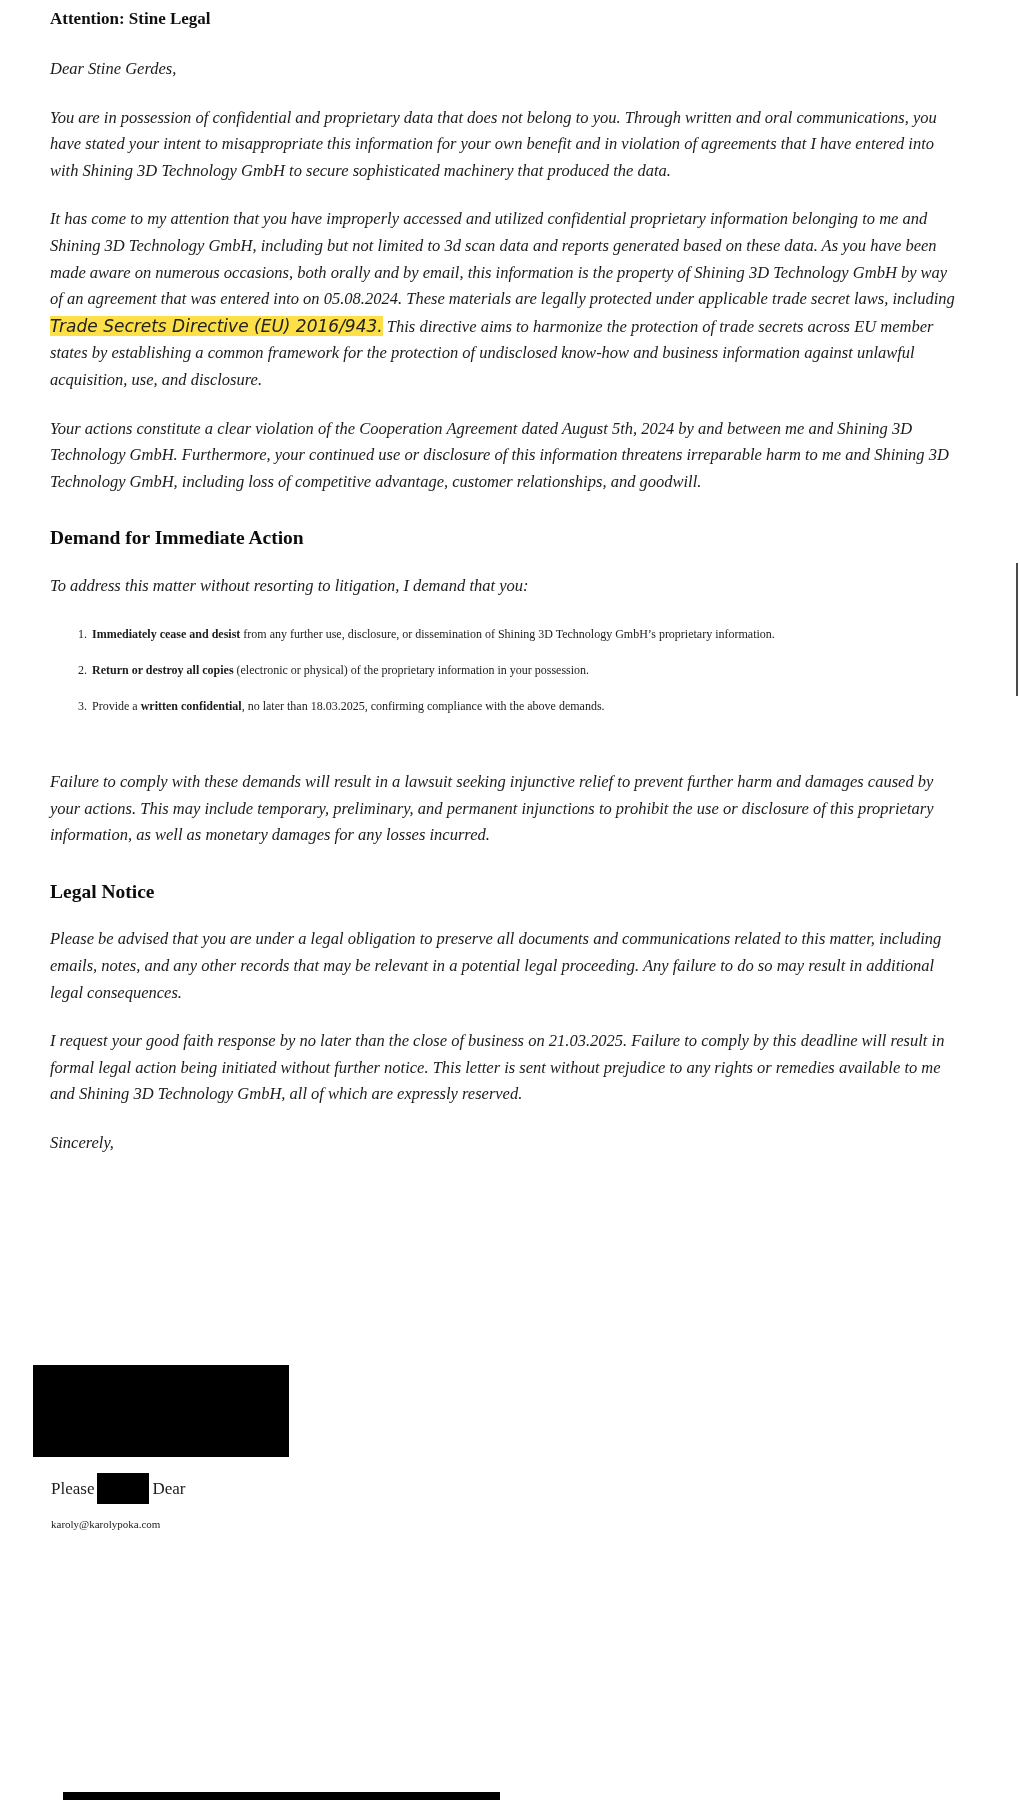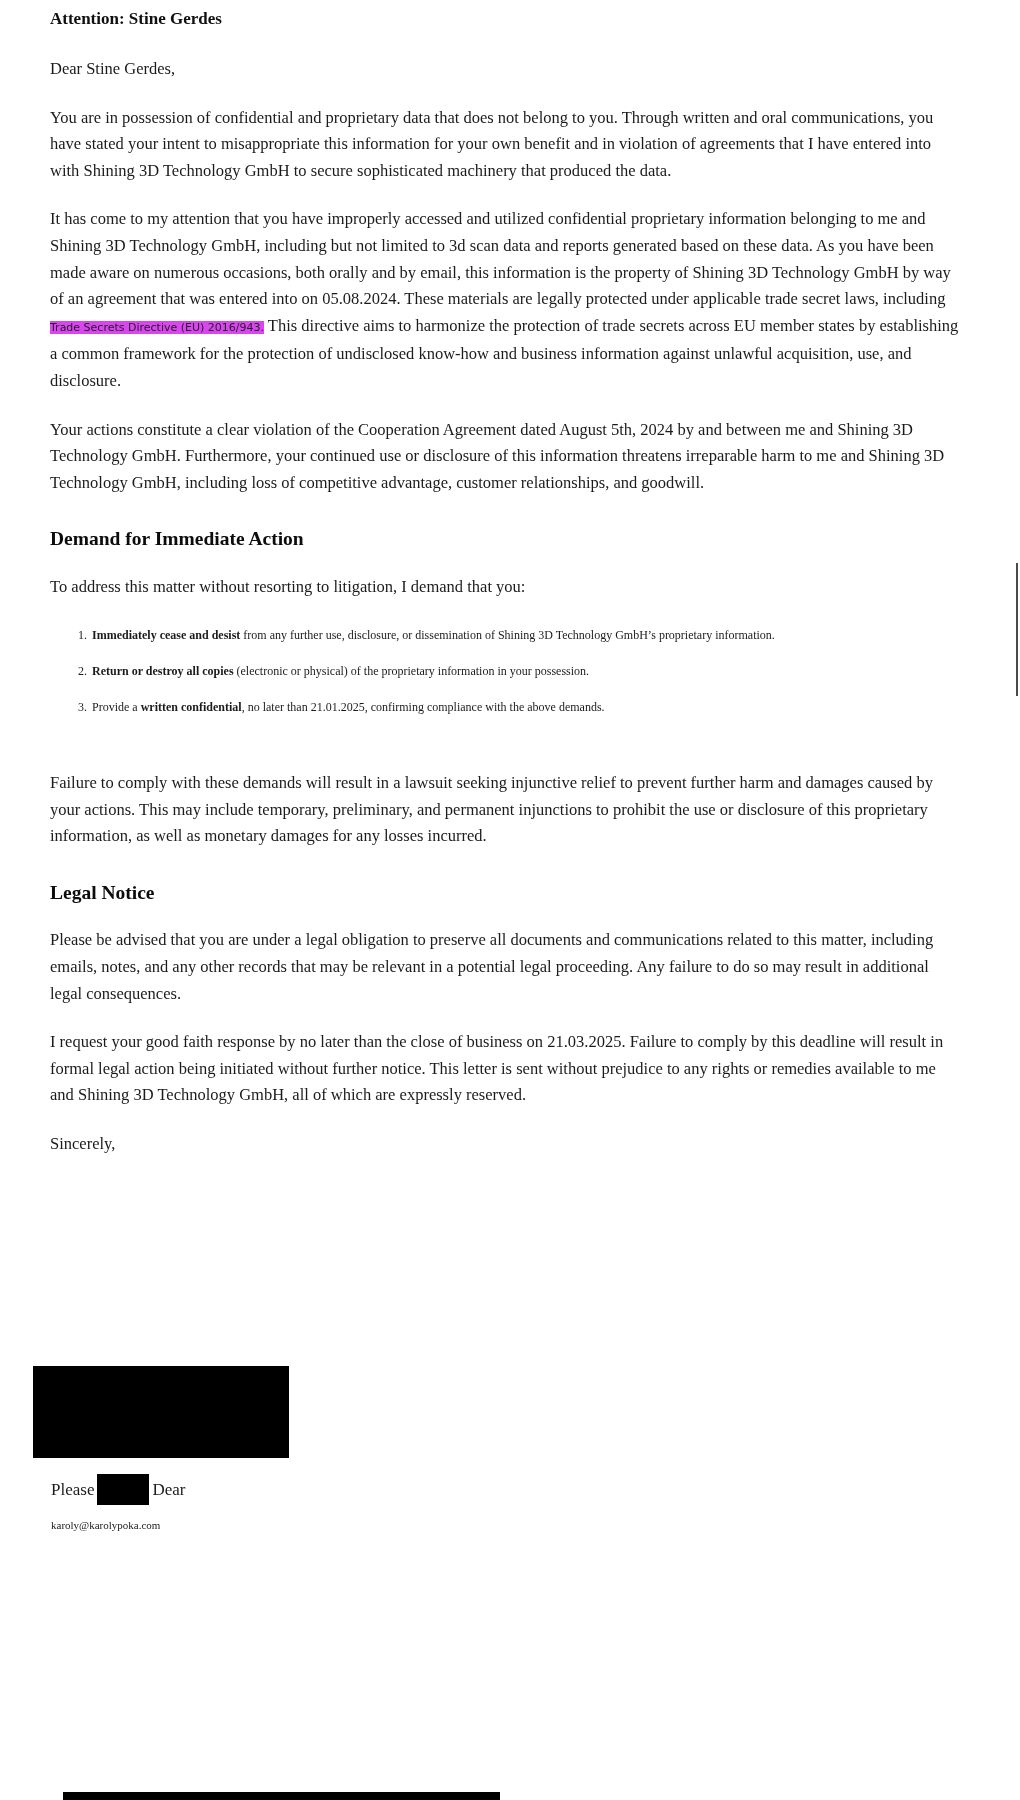--- a/index.html
+++ b/index.html
@@ -98,7 +98,7 @@
 
 <div class="page">
 
-  <h1 class="doc-title">Attention: Stine Gerdes</h1>
+  <h1 class="doc-title">Attention: Stine Legal</h1>
 
   <p class="body-para salutation">Dear Stine Gerdes,</p>
 

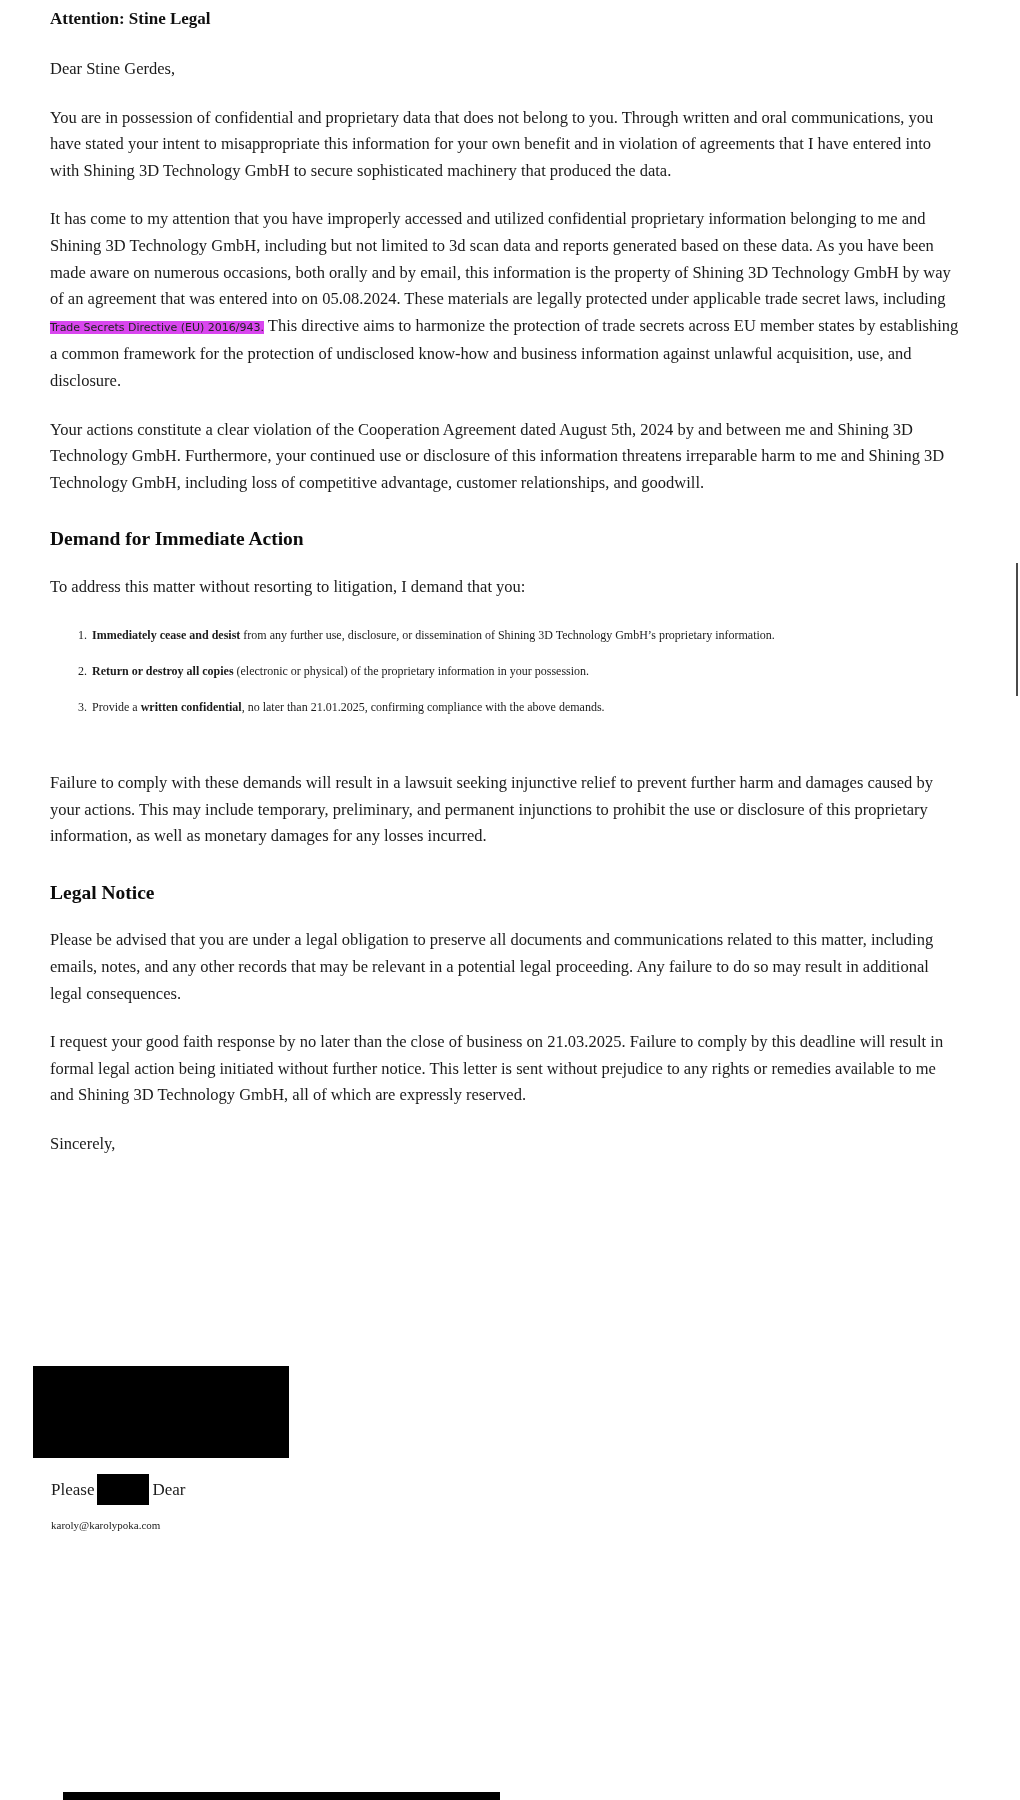--- a/index.html
+++ b/index.html
@@ -30,6 +30,7 @@
     line-height: 26.6px;
     margin: 22px 0;
     max-width: 912px;
+    font-style: italic;
   }
   p.salutation { margin-top: 0; }
   h2.section-heading {

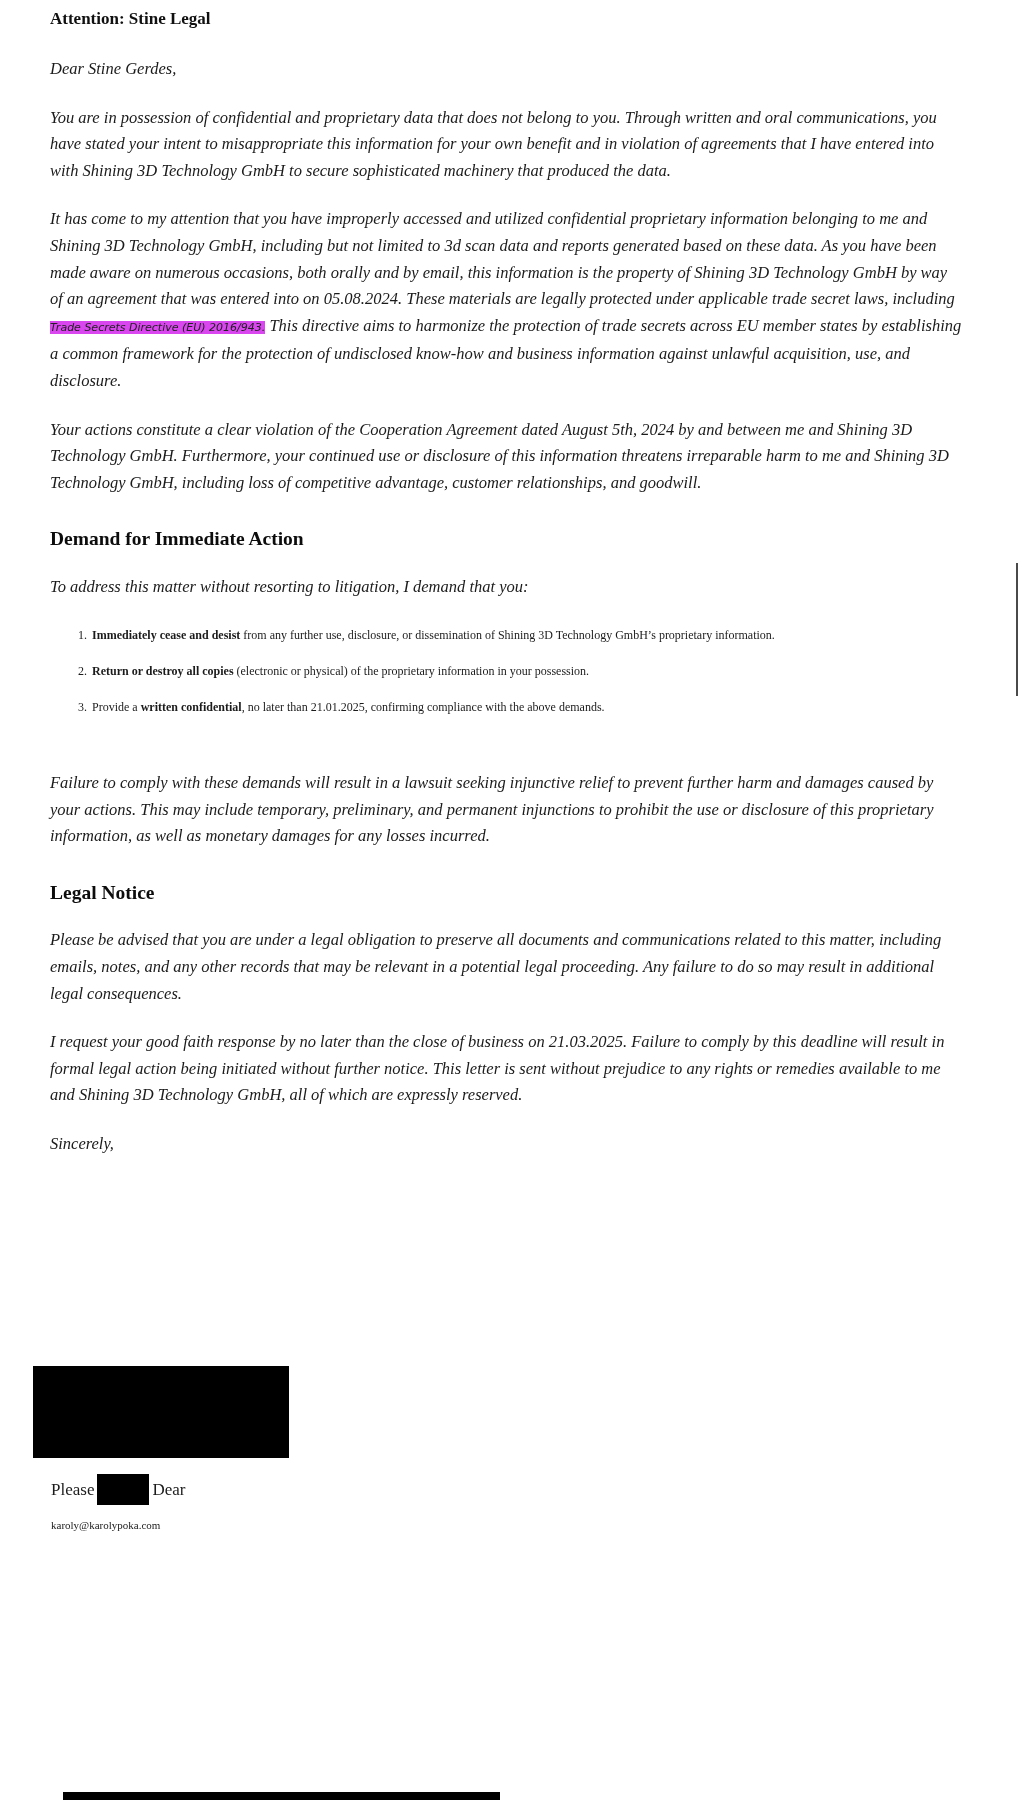--- a/index.html
+++ b/index.html
@@ -42,8 +42,8 @@
   }
   .sans-highlight {
     font-family: "DejaVu Sans", "Liberation Sans", sans-serif;
-    font-size: 11px;
-    background: #d946ef;
+    font-size: 17px;
+    background: #fde047;
     color: #222222;
   }
   ol.demand-list {

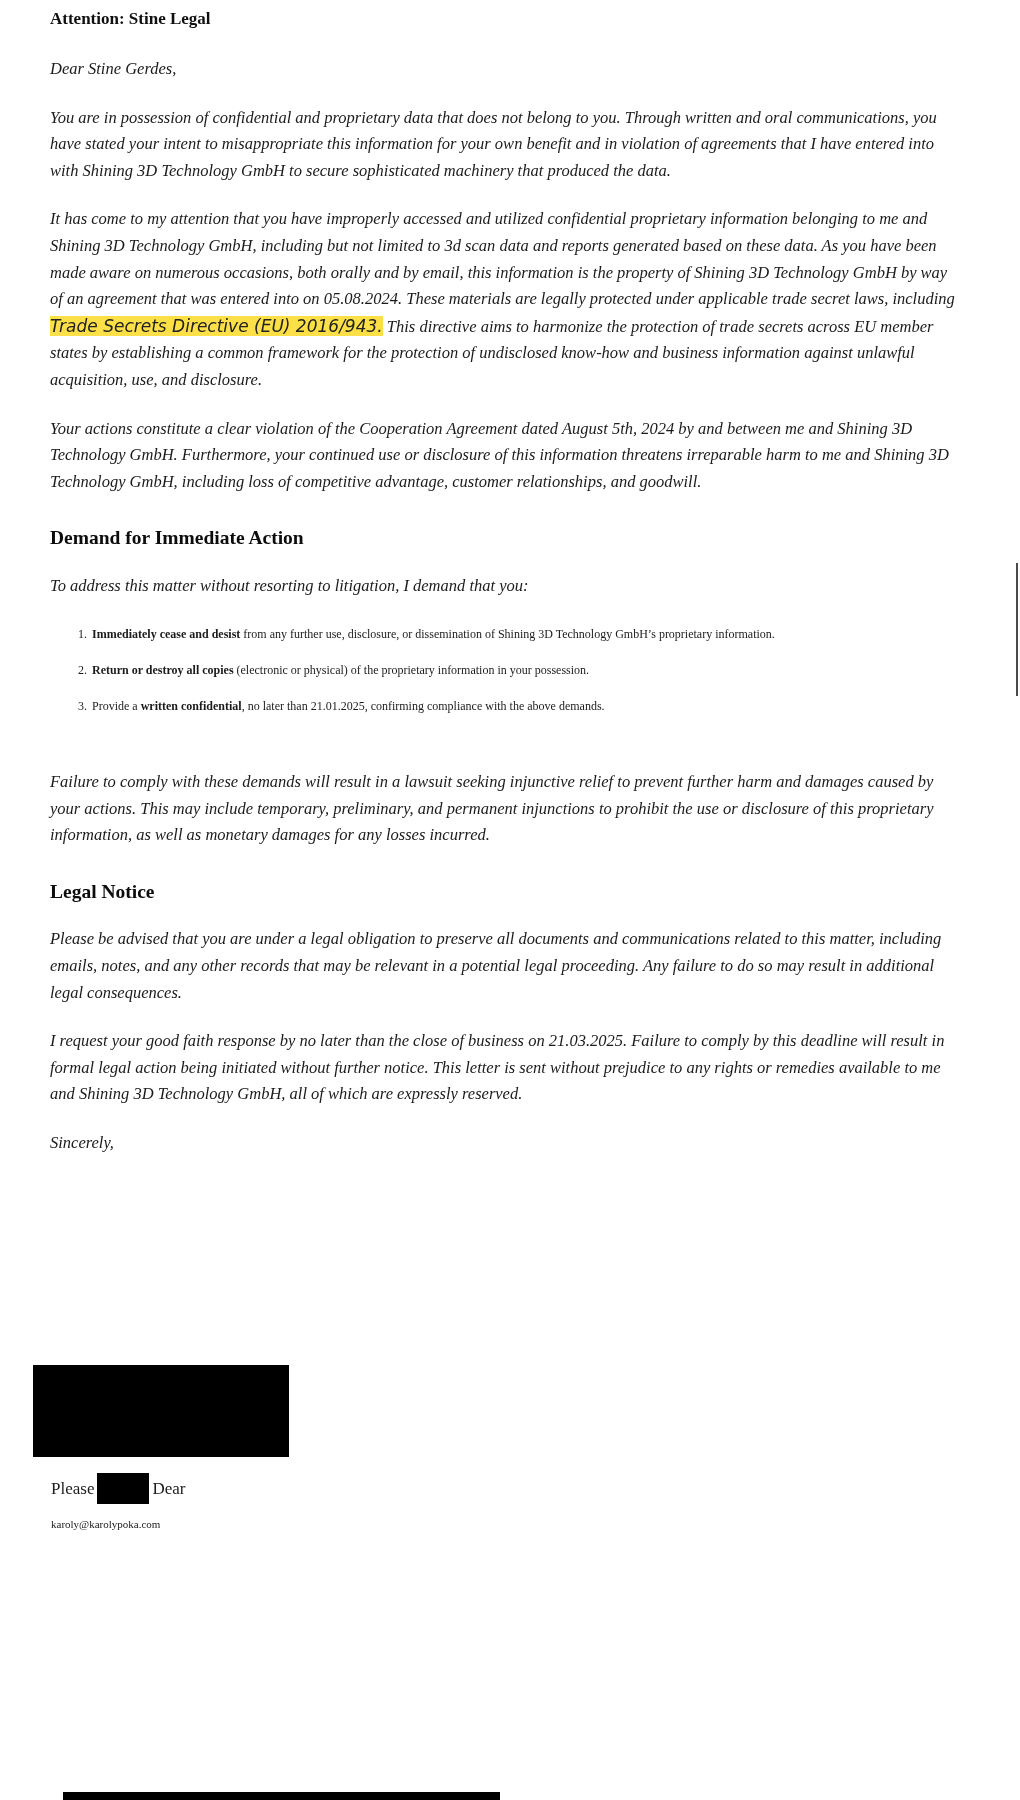--- a/index.html
+++ b/index.html
@@ -118,7 +118,7 @@
   <ol class="demand-list">
     <li><span></span><span class="bold-run">Immediately cease and desist</span><span> from any further use, disclosure, or dissemination of Shining 3D Technology GmbH’s proprietary information.</span></li>
     <li><span></span><span class="bold-run">Return or destroy all copies</span><span> (electronic or physical) of the proprietary information in your possession.</span></li>
-    <li><span>Provide a </span><span class="bold-run">written confidential</span><span>, no later than 21.01.2025, confirming compliance with the above demands.</span></li>
+    <li><span>Provide a </span><span class="bold-run">written confidential</span><span>, no later than 18.03.2025, confirming compliance with the above demands.</span></li>
   </ol>
 
   <p class="body-para consequences-para">Failure to comply with these demands will result in a lawsuit seeking injunctive relief to prevent further harm and damages caused by your actions. This may include temporary, preliminary, and permanent injunctions to prohibit the use or disclosure of this proprietary information, as well as monetary damages for any losses incurred.</p>

